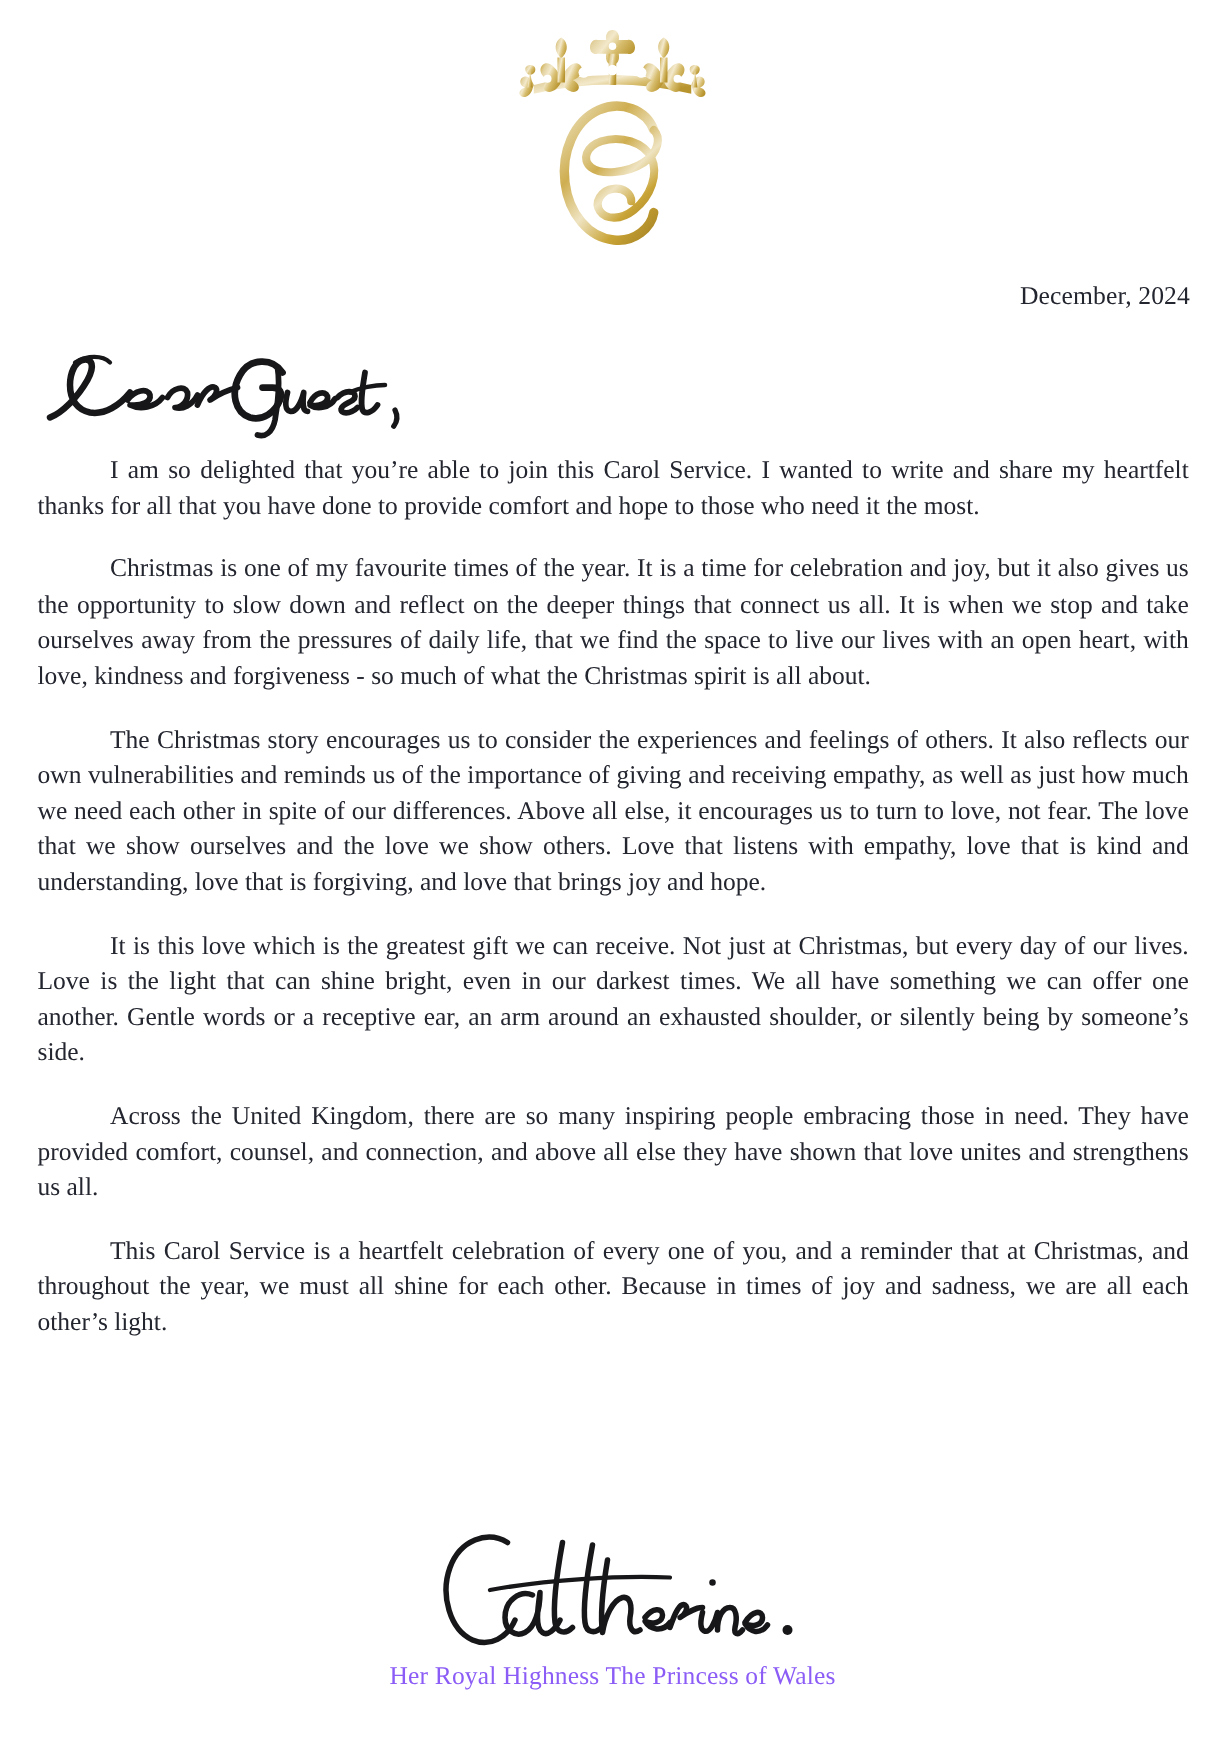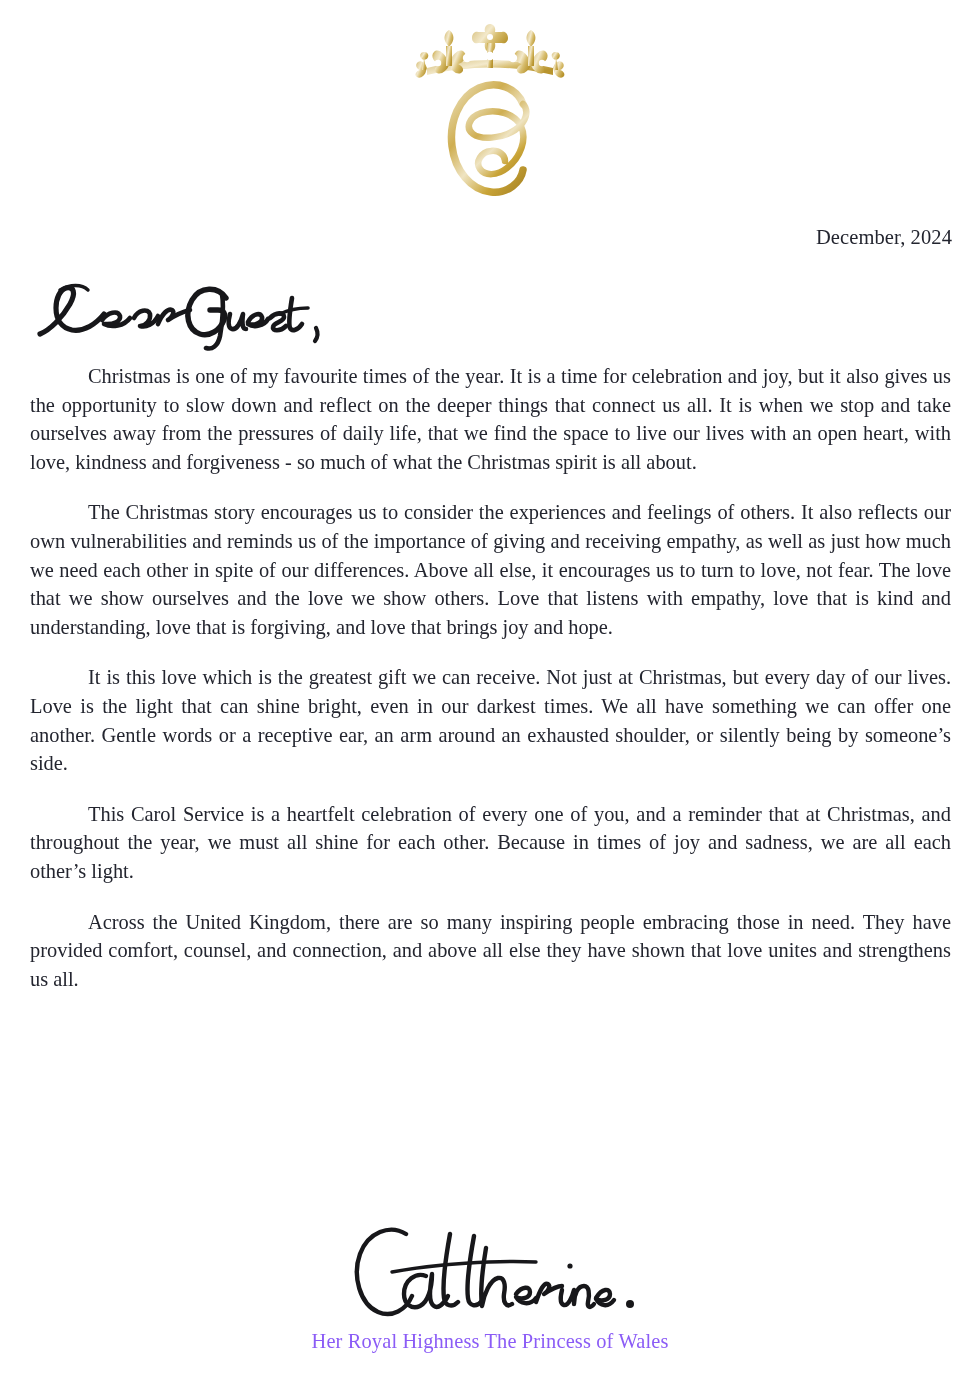--- a/index.html
+++ b/index.html
@@ -217,6 +217,7 @@
   </div>
 
   <div class="body-block">
+    <p class="para">I am so delighted that you’re able to join this Carol Service. I wanted to write and share my heartfelt thanks for all that you have done to provide comfort and hope to those who need it the most.</p>
     <p class="para">Christmas is one of my favourite times of the year. It is a time for celebration and joy, but it also gives us the opportunity to slow down and reflect on the deeper things that connect us all. It is when we stop and take ourselves away from the pressures of daily life, that we find the space to live our lives with an open heart, with love, kindness and forgiveness - so much of what the Christmas spirit is all about.</p>
     <p class="para">The Christmas story encourages us to consider the experiences and feelings of others. It also reflects our own vulnerabilities and reminds us of the importance of giving and receiving empathy, as well as just how much we need each other in spite of our differences. Above all else, it encourages us to turn to love, not fear. The love that we show ourselves and the love we show others. Love that listens with empathy, love that is kind and understanding, love that is forgiving, and love that brings joy and hope.</p>
     <p class="para">It is this love which is the greatest gift we can receive. Not just at Christmas, but every day of our lives. Love is the light that can shine bright, even in our darkest times. We all have something we can offer one another. Gentle words or a receptive ear, an arm around an exhausted shoulder, or silently being by someone’s side.</p>

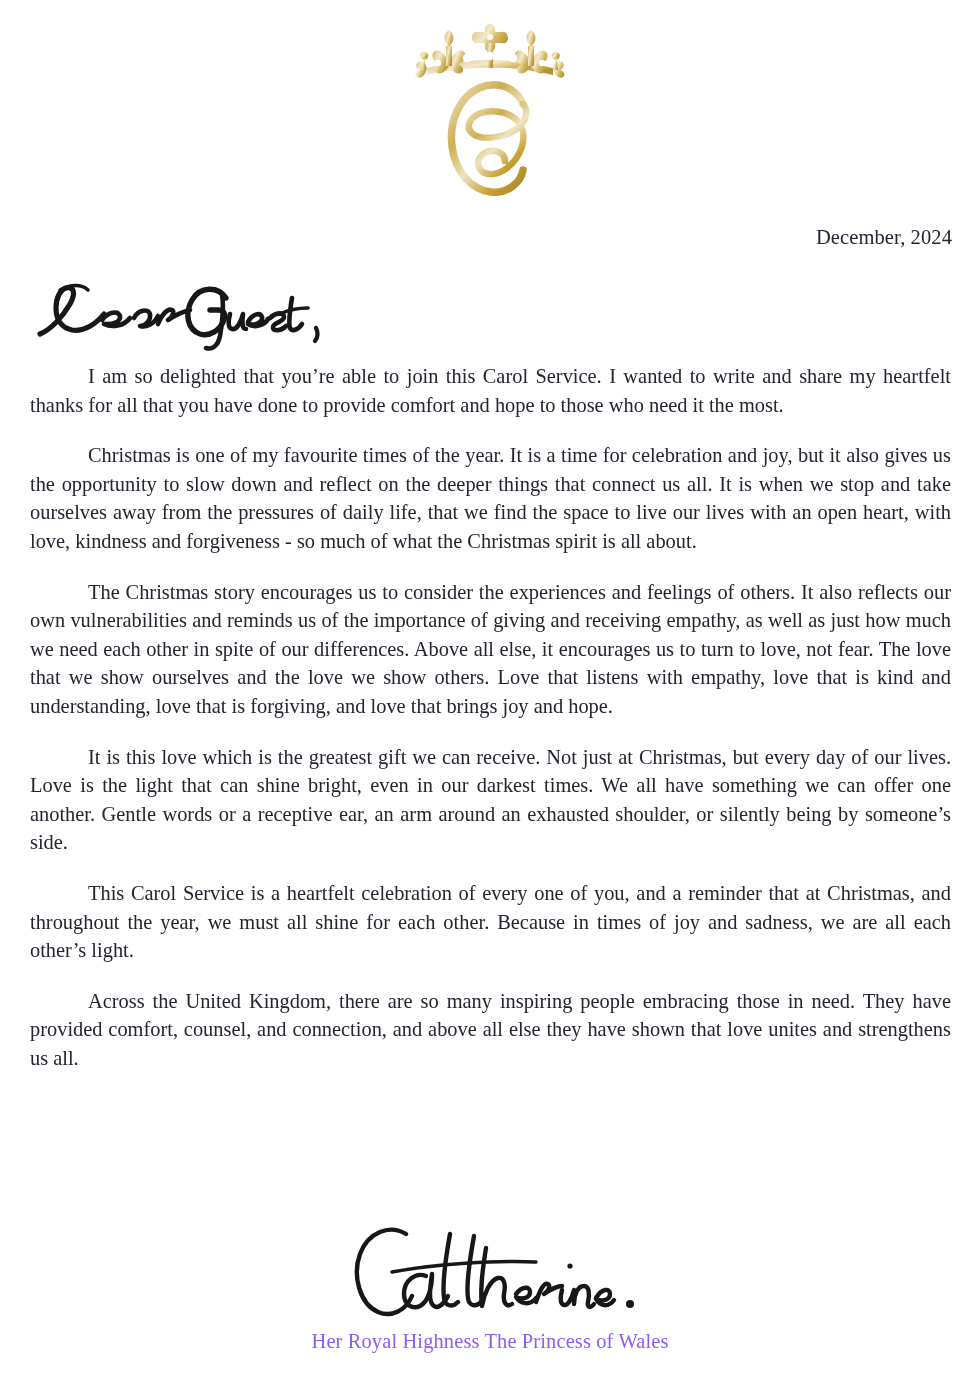--- a/index.html
+++ b/index.html
@@ -221,8 +221,8 @@
     <p class="para">Christmas is one of my favourite times of the year. It is a time for celebration and joy, but it also gives us the opportunity to slow down and reflect on the deeper things that connect us all. It is when we stop and take ourselves away from the pressures of daily life, that we find the space to live our lives with an open heart, with love, kindness and forgiveness - so much of what the Christmas spirit is all about.</p>
     <p class="para">The Christmas story encourages us to consider the experiences and feelings of others. It also reflects our own vulnerabilities and reminds us of the importance of giving and receiving empathy, as well as just how much we need each other in spite of our differences. Above all else, it encourages us to turn to love, not fear. The love that we show ourselves and the love we show others. Love that listens with empathy, love that is kind and understanding, love that is forgiving, and love that brings joy and hope.</p>
     <p class="para">It is this love which is the greatest gift we can receive. Not just at Christmas, but every day of our lives. Love is the light that can shine bright, even in our darkest times. We all have something we can offer one another. Gentle words or a receptive ear, an arm around an exhausted shoulder, or silently being by someone’s side.</p>
+    <p class="para">Across the United Kingdom, there are so many inspiring people embracing those in need. They have provided comfort, counsel, and connection, and above all else they have shown that love unites and strengthens us all.</p>
     <p class="para">This Carol Service is a heartfelt celebration of every one of you, and a reminder that at Christmas, and throughout the year, we must all shine for each other. Because in times of joy and sadness, we are all each other’s light.</p>
-    <p class="para">Across the United Kingdom, there are so many inspiring people embracing those in need. They have provided comfort, counsel, and connection, and above all else they have shown that love unites and strengthens us all.</p>
   </div>
 
   <div class="signature">

